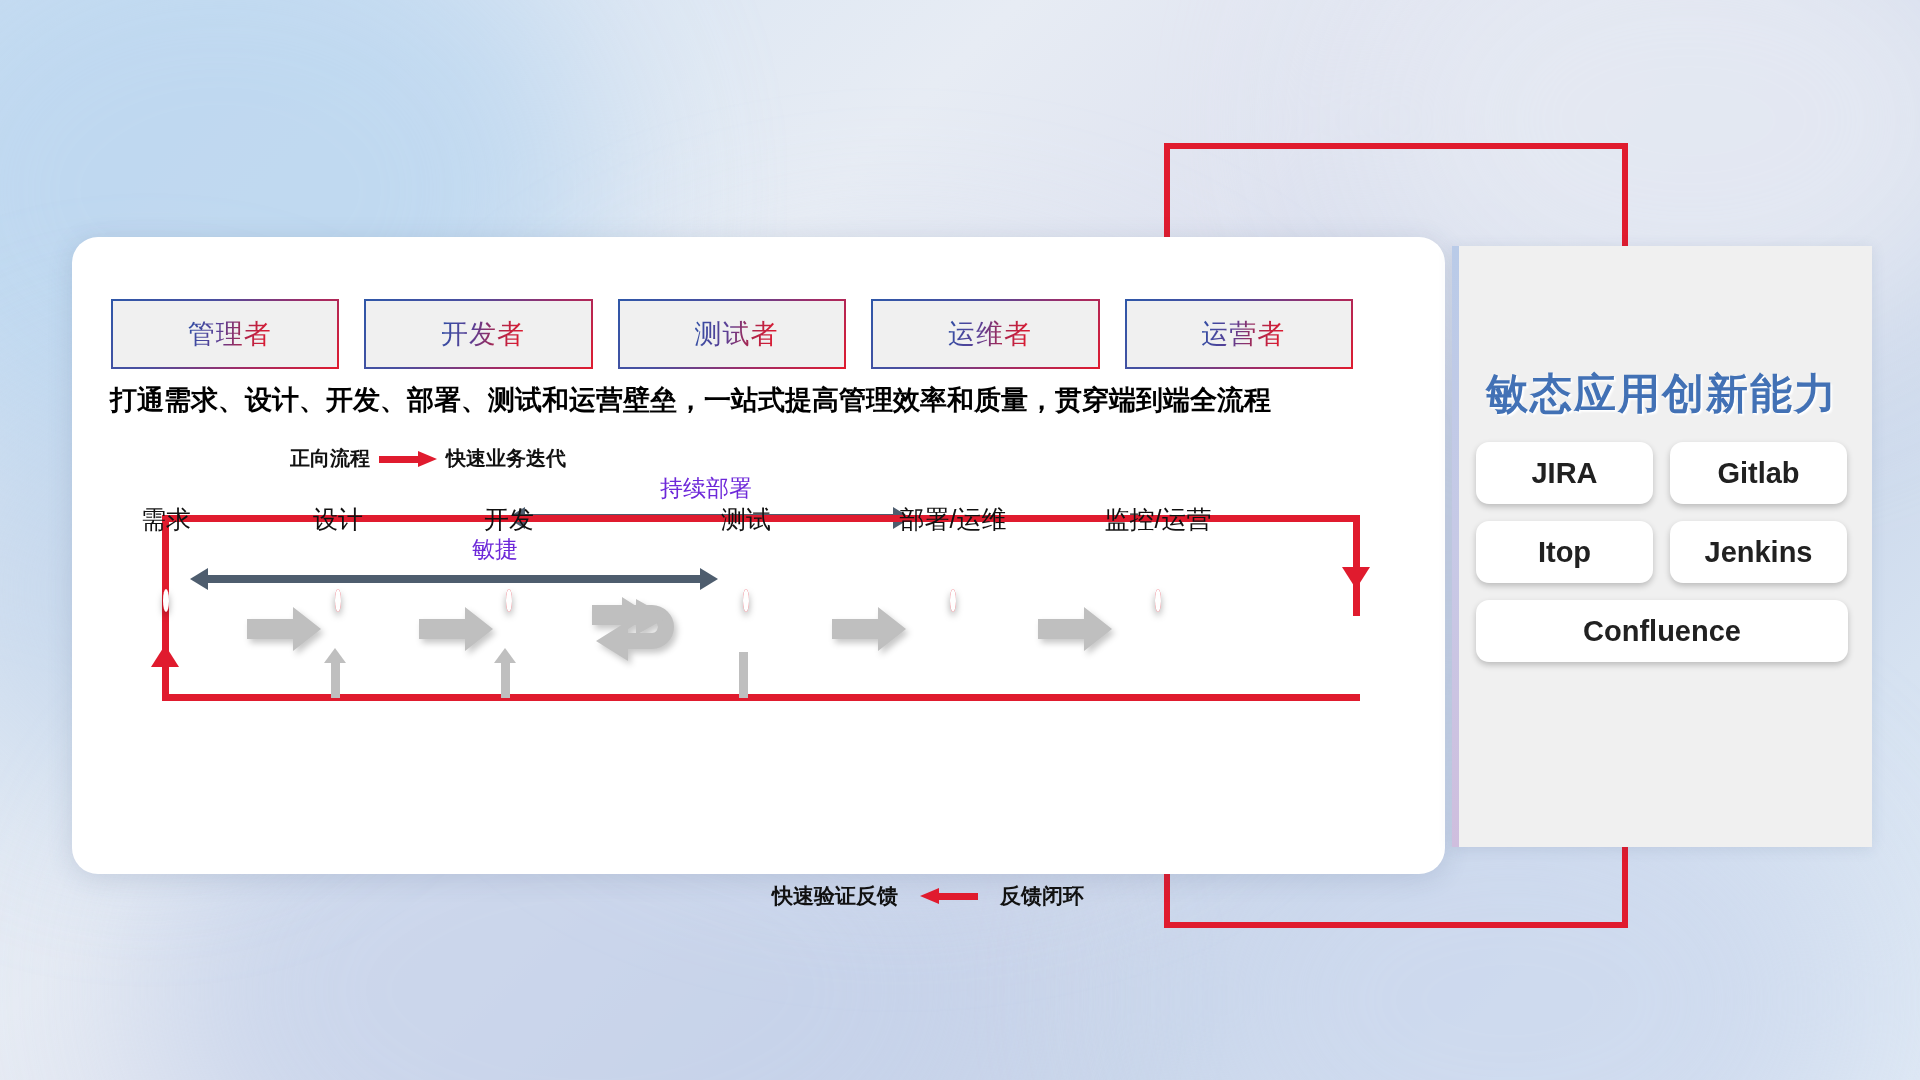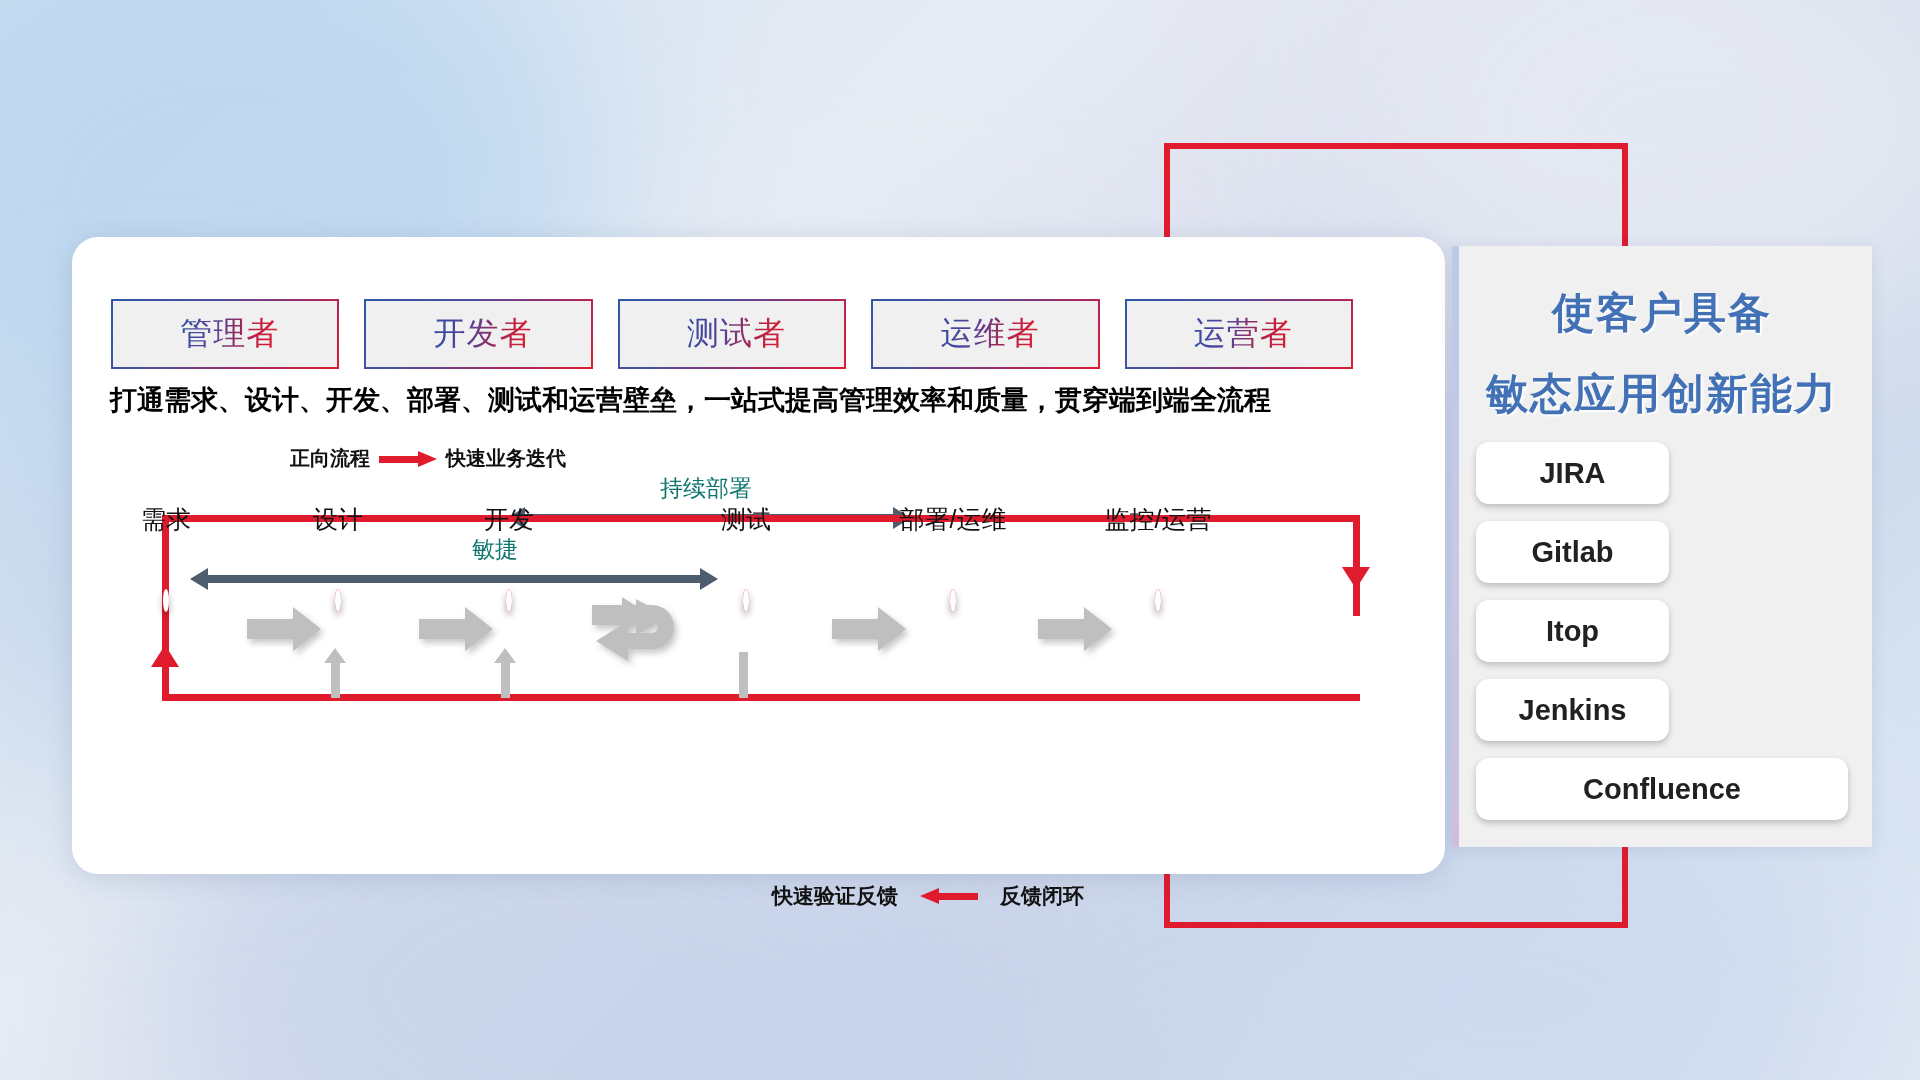--- a/index.html
+++ b/index.html
@@ -46,7 +46,7 @@
     -webkit-mask-composite:xor; mask-composite:exclude; pointer-events:none;
   }
   .role-label{
-    font-size:32px; font-weight:400; letter-spacing:1px; position:relative;
+    font-size:27px; font-weight:400; letter-spacing:1px; position:relative;
     background:linear-gradient(100deg,#2f4fa5 0%,#5b3f95 38%,#b02449 68%,#e8192b 100%);
     -webkit-background-clip:text; background-clip:text; color:transparent;margin-left:9px;
   }

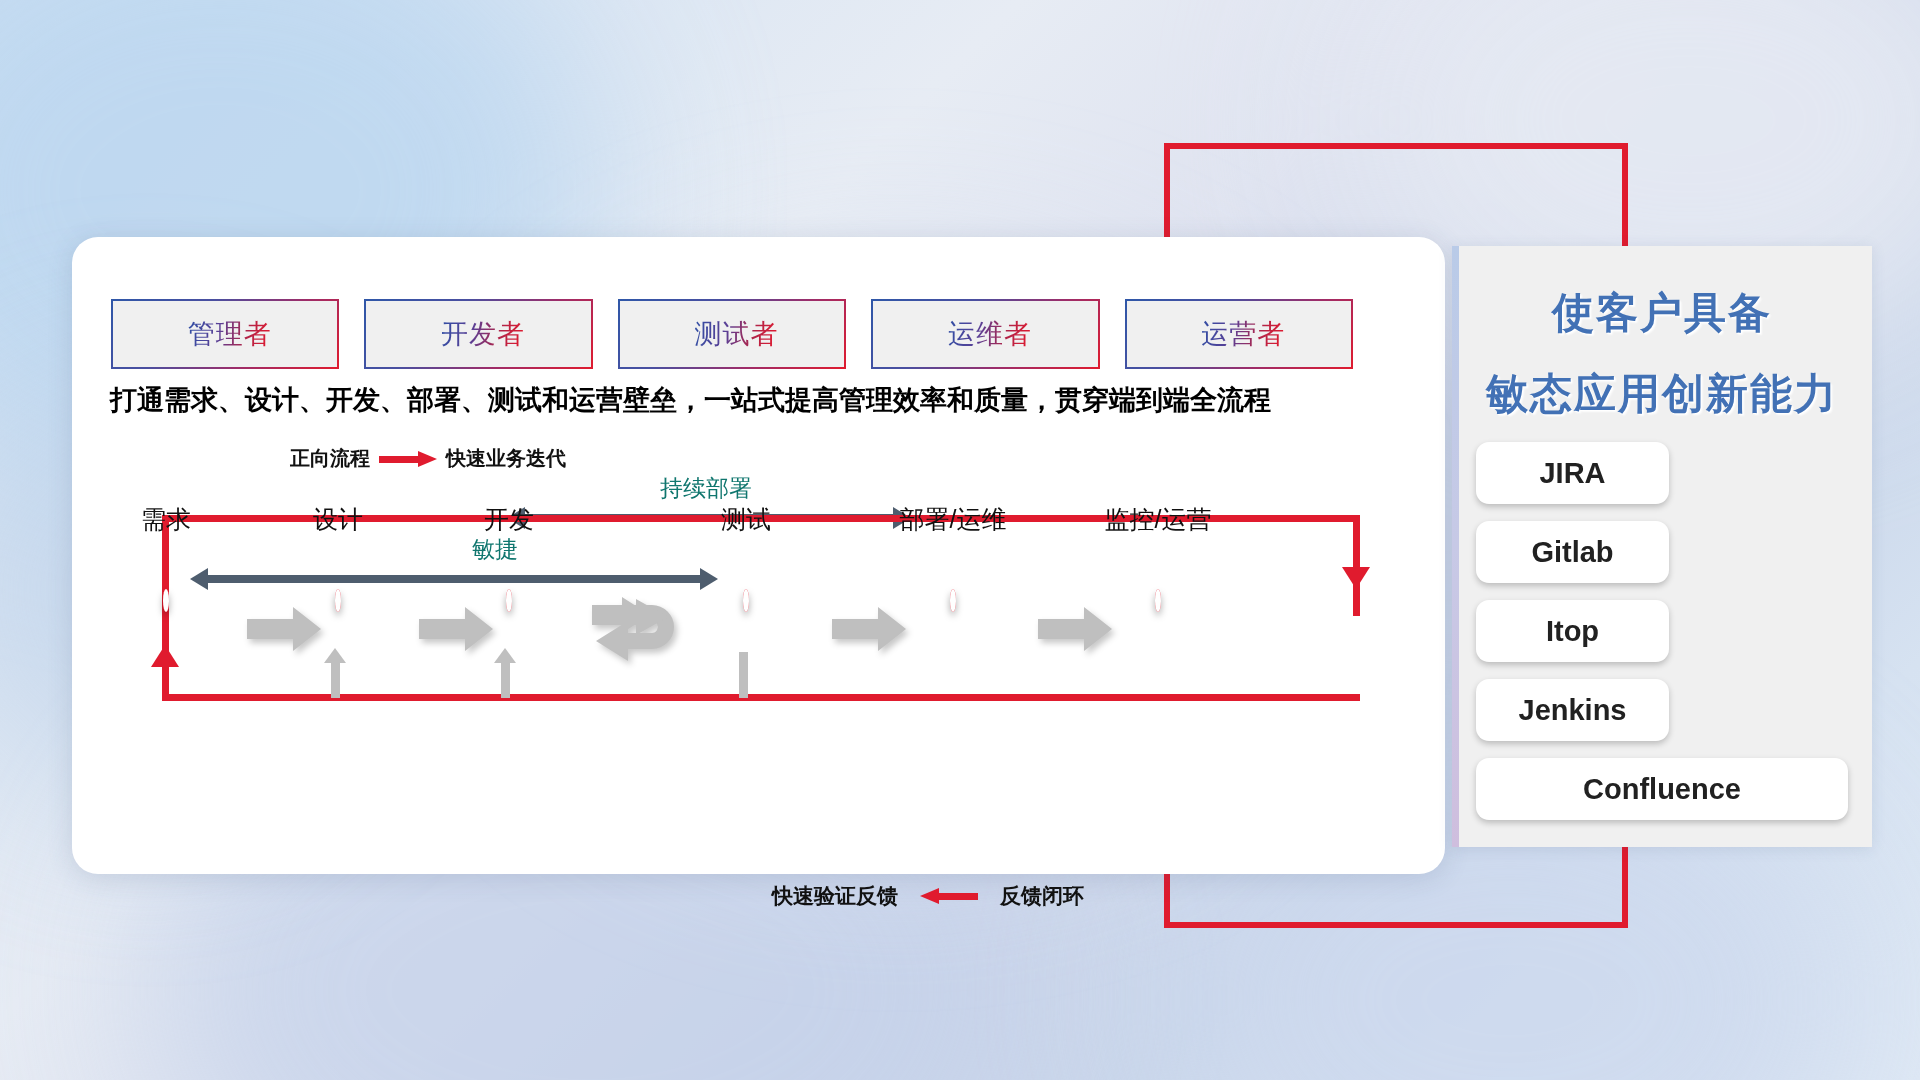--- a/index.html
+++ b/index.html
@@ -265,7 +265,6 @@
 
 <div id="side-panel">
   <div class="strip"></div>
-  <div class="panel-title" id="panel-title-1">使客户具备</div>
   <div class="panel-title" id="panel-title-2">敏态应用创新能力</div>
 
   <div id="tool-grid">

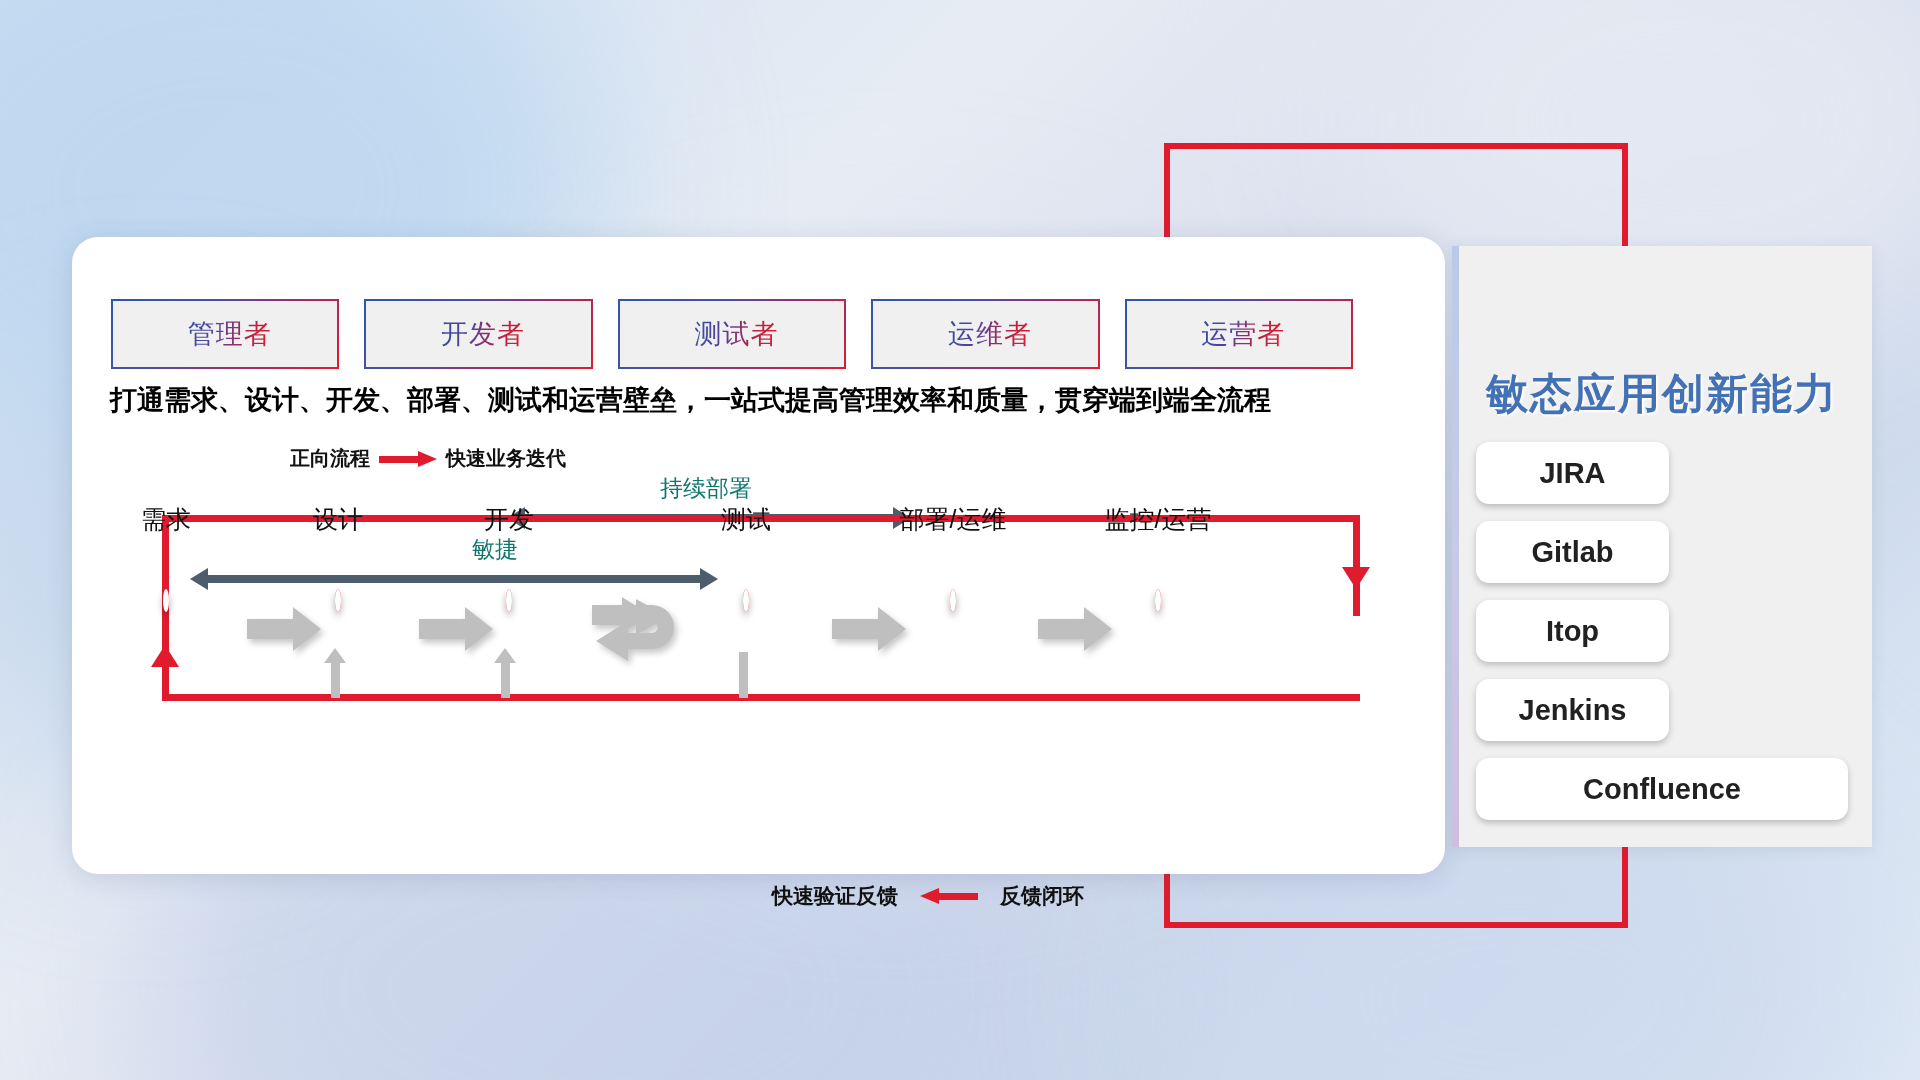--- a/index.html
+++ b/index.html
@@ -72,7 +72,7 @@
       border-top:11px solid transparent;border-bottom:11px solid transparent;border-right:18px solid #4e5d6e; }
   .dbl-arrow .r{ position:absolute; right:0; top:0; width:0;height:0;
       border-top:11px solid transparent;border-bottom:11px solid transparent;border-left:18px solid #4e5d6e; }
-  .arrow-cap{ position:absolute; font-size:23px; color:#0f766e; white-space:nowrap; }
+  .arrow-cap{ position:absolute; font-size:23px; color:#6d28d9; white-space:nowrap; }
 
   
   #loop-top     { position:absolute; left:90px;  top:278px; width:1198px; height:7px; background:#e01b2e; }

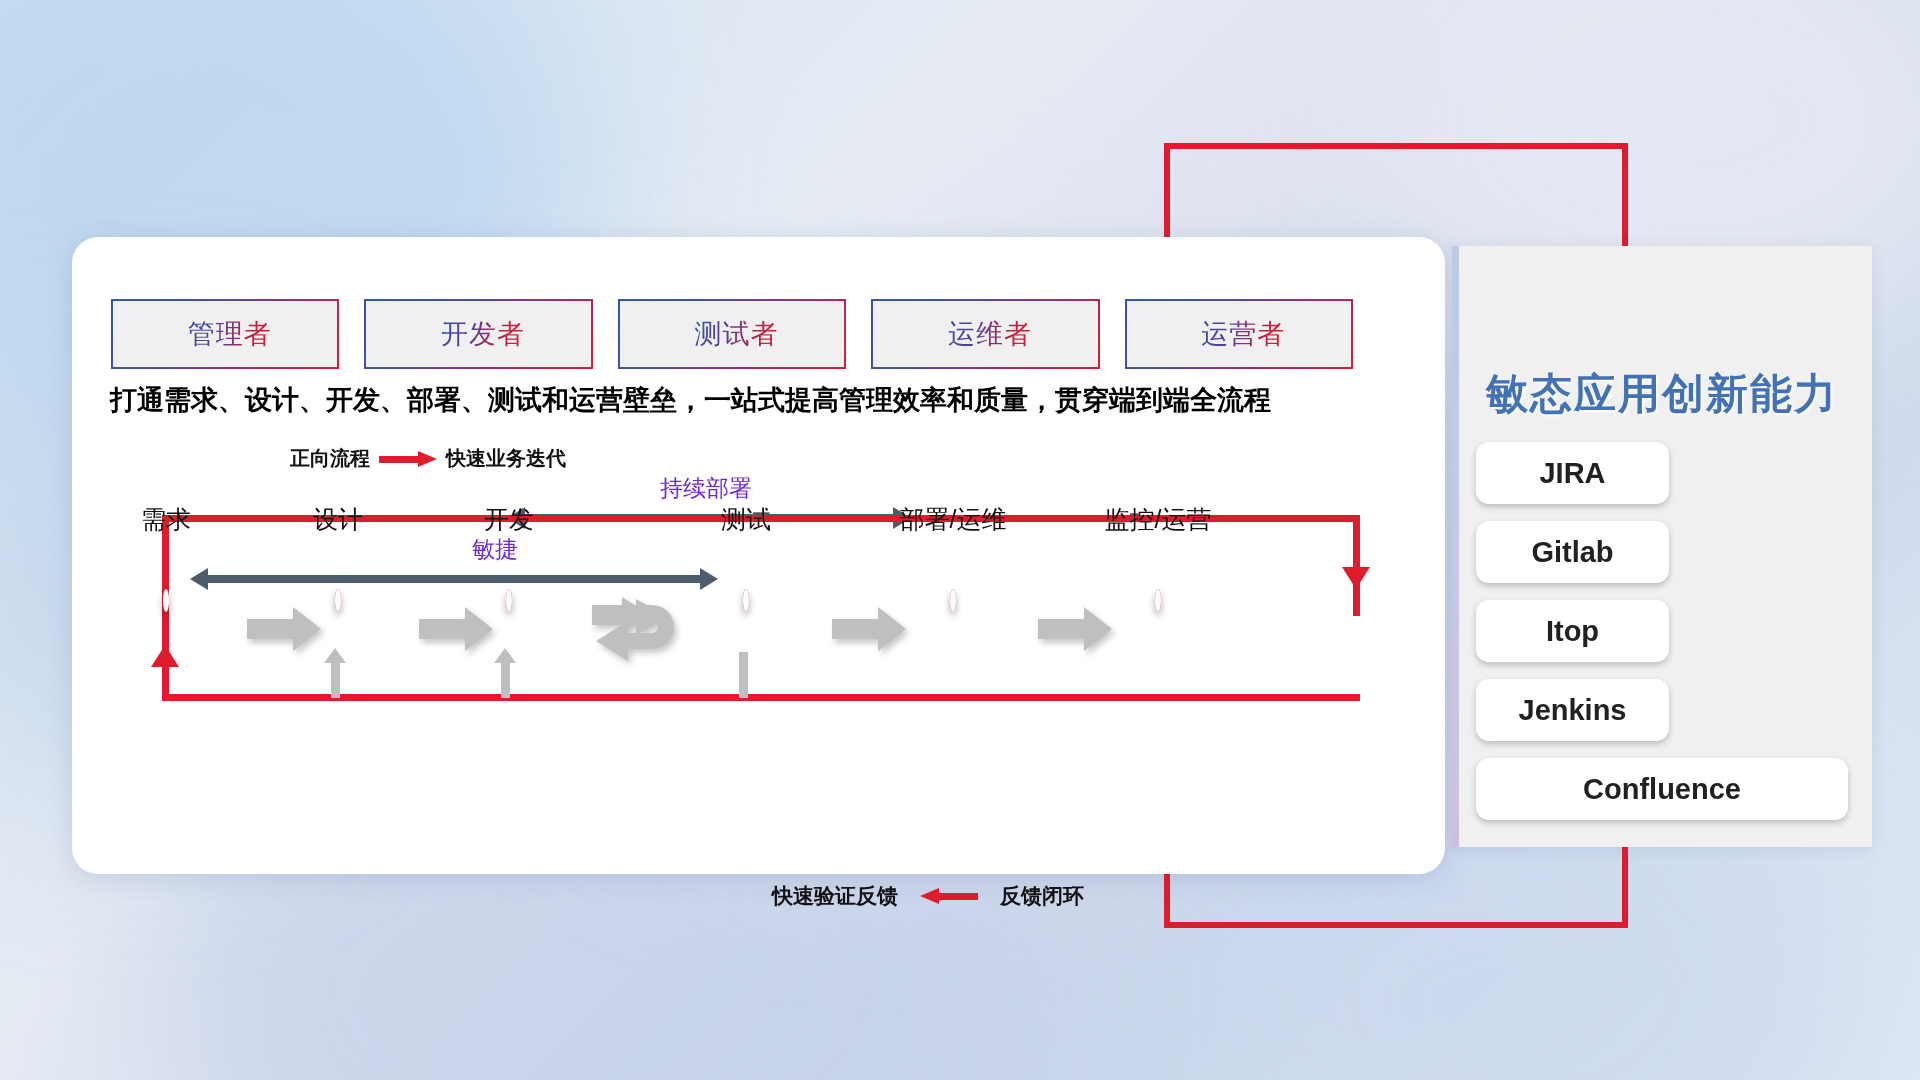--- a/index.html
+++ b/index.html
@@ -129,7 +129,7 @@
     align-items:center; justify-content:center; font-size:29px; font-weight:bold; color:#212121;
     box-shadow:0 3px 6px rgba(0,0,0,.22);
   }
-  .tool-half{ width:193px; }
+  .tool-half{ width:177px; }
   .tool-full{ width:372px; }
 </style>
 </head>

